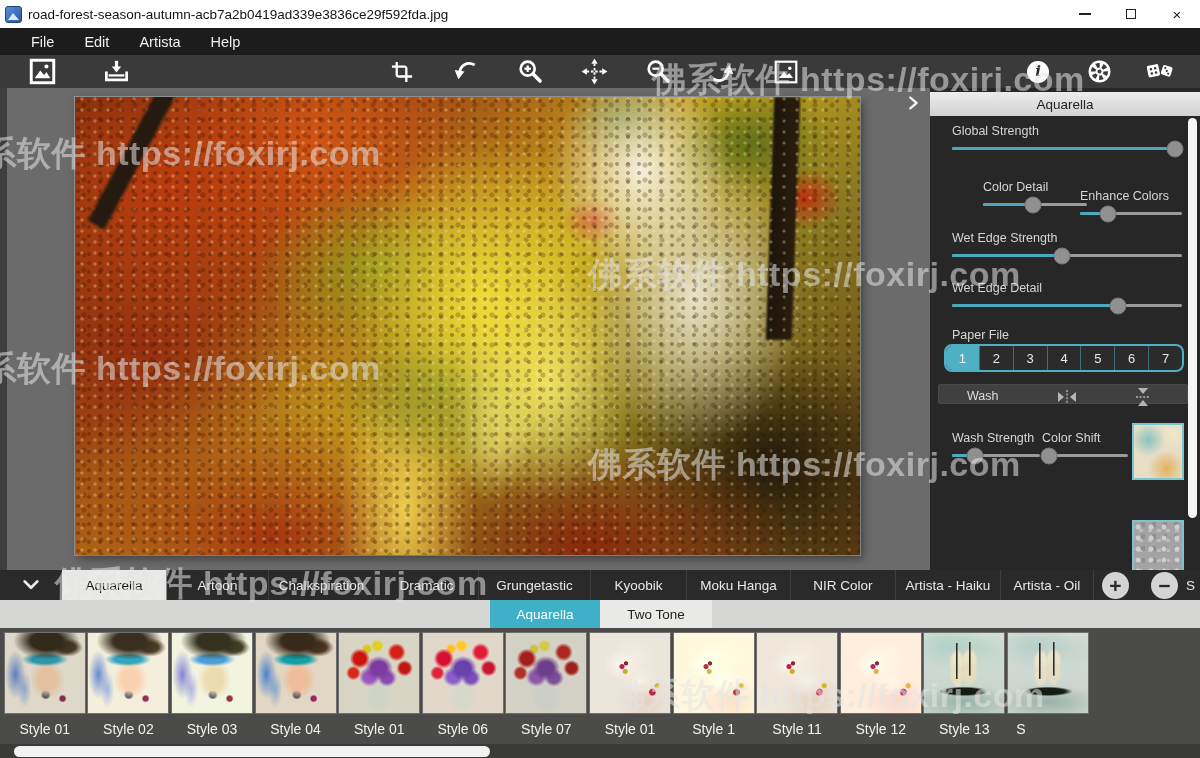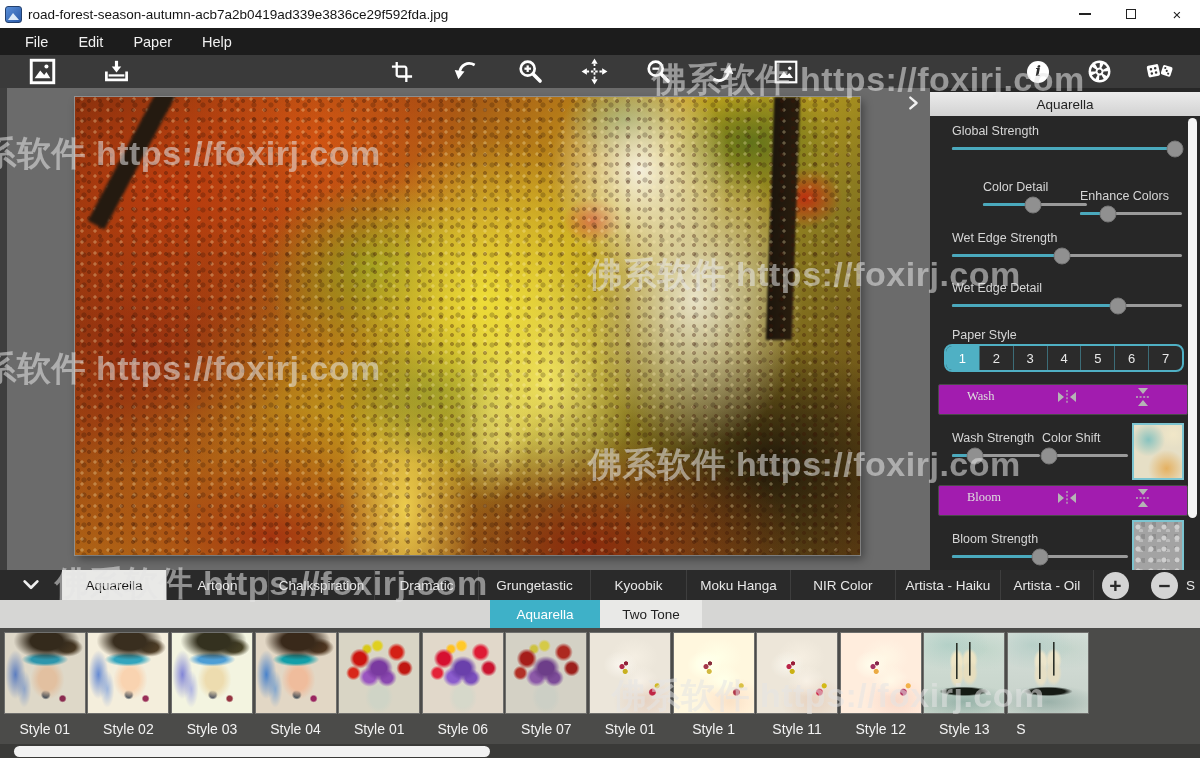--- a/index.html
+++ b/index.html
@@ -17,7 +17,7 @@
   .wc .maxbox{width:10px;height:10px;border:1.4px solid #222;}
 
   
-  .menubar{position:absolute;left:0;top:28px;width:100%;height:27px;background:#1c1c1c;display:flex;align-items:center;padding-left:10px;}
+  .menubar{position:absolute;left:0;top:28px;width:100%;height:27px;background:#1c1c1c;display:flex;align-items:center;padding-left:16px;}
   .menu-item{color:#f0f0f0;font-size:14.5px;padding:0 15px;height:100%;display:flex;align-items:center;cursor:default;}
 
   

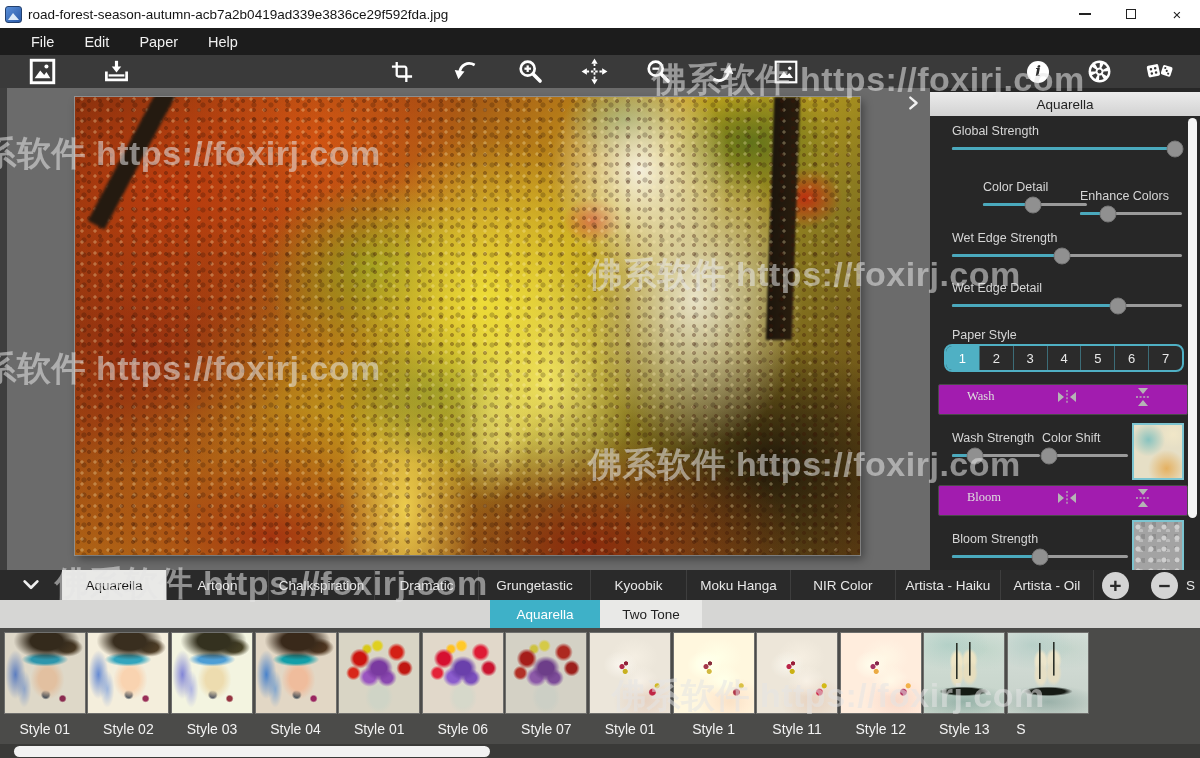--- a/index.html
+++ b/index.html
@@ -203,7 +203,7 @@
   <div class="menubar">
       <div class="menu-item">File</div>
       <div class="menu-item">Edit</div>
-      <div class="menu-item">Paper</div>
+      <div class="menu-item">Artista</div>
       <div class="menu-item">Help</div>
     </div>
 

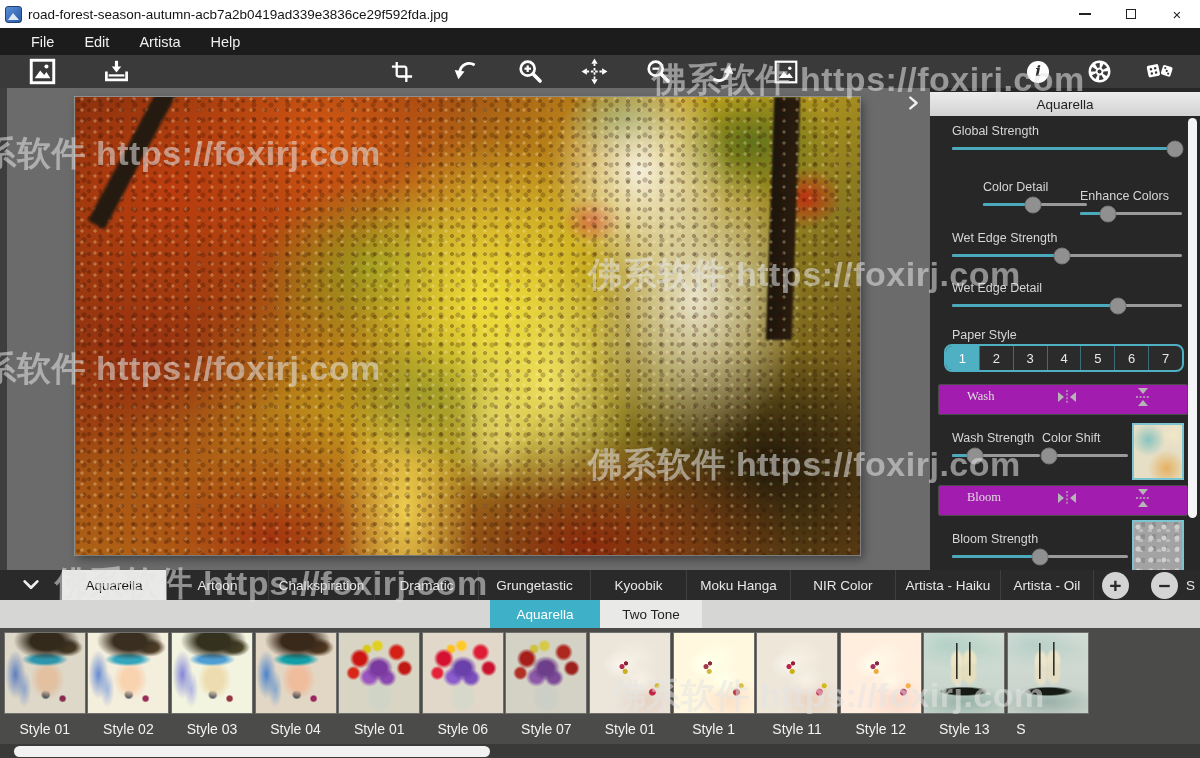--- a/index.html
+++ b/index.html
@@ -364,7 +364,7 @@
           </div>
       </div>
 
-      <div class="ps-label">Paper Style</div>
+      <div class="ps-label">Paper File</div>
       <div class="paper-seg" id="paper-seg">
           <div class="seg active">1</div>
           <div class="seg">2</div>

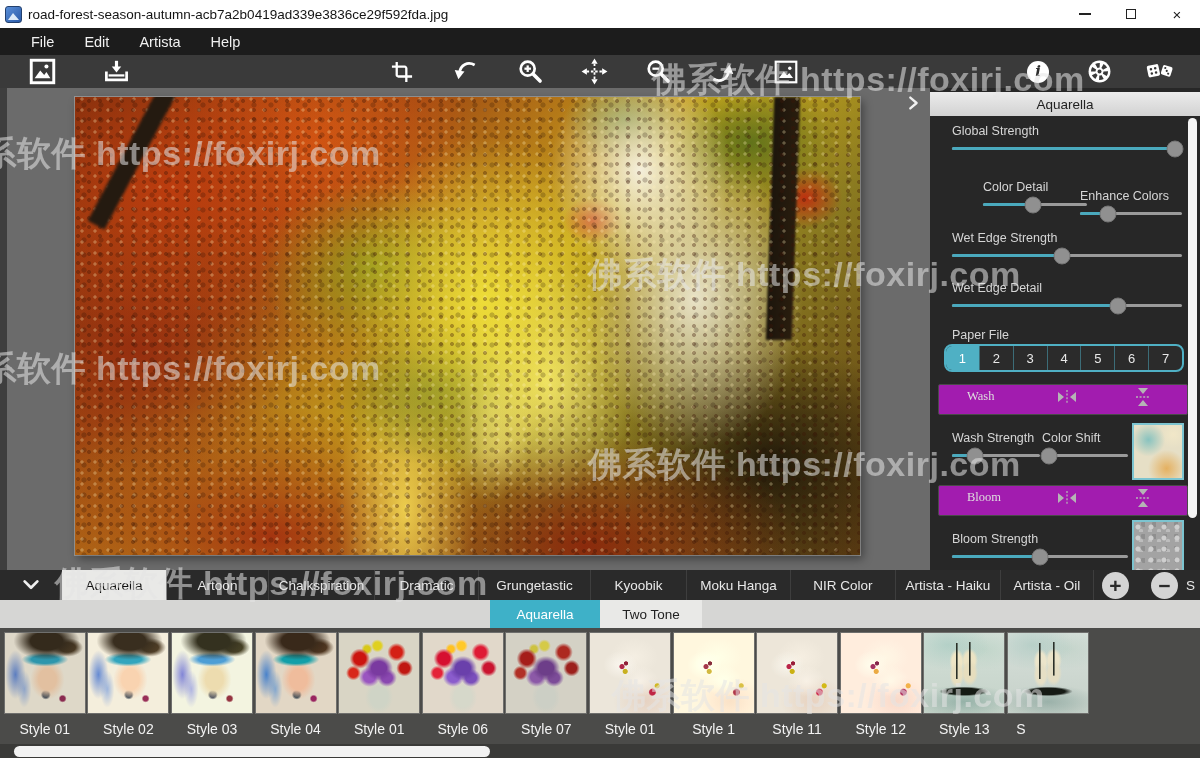--- a/index.html
+++ b/index.html
@@ -80,7 +80,7 @@
   .seg{flex:1;display:flex;align-items:center;justify-content:center;font-size:13px;color:#e8e8e8;border-left:1px solid #3c6d78;cursor:pointer;}
   .seg:first-child{border-left:none;}
   .seg.active{background:#4fb0c4;color:#fff;}
-  .section-bar{position:absolute;left:8px;width:250px;height:31px;background:#a21caf;border:1px solid #4a4a4a;border-radius:2px;font-family:Liberation Serif, serif;}
+  .section-bar{position:absolute;left:8px;width:250px;height:20px;background:#404040;border:1px solid #4a4a4a;border-radius:2px;}
   .section-bar .st{position:absolute;left:28px;top:4px;font-size:12.5px;color:#dedede;}
   .fliph{position:absolute;left:118px;top:4px;cursor:pointer;}
   .flipv{position:absolute;left:196px;top:2px;cursor:pointer;}

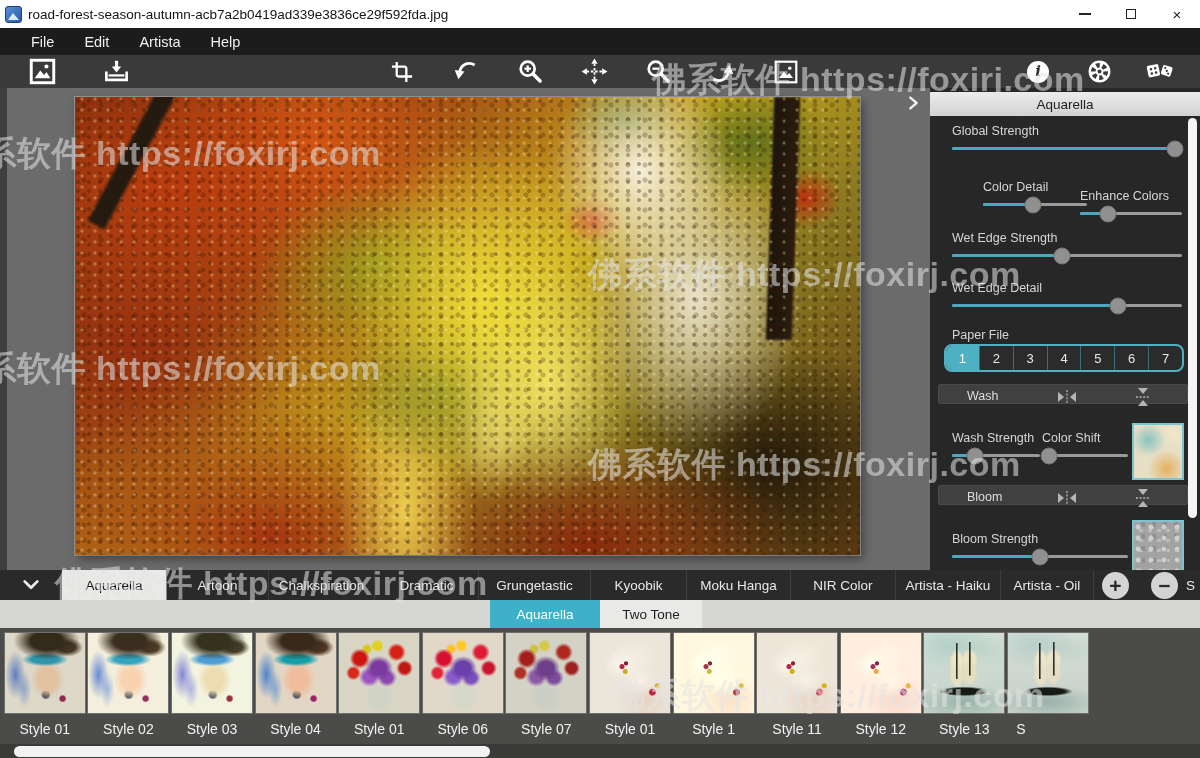--- a/index.html
+++ b/index.html
@@ -409,23 +409,6 @@
       </div>
       <div class="preview wash" style="left:202px;top:335px;"></div>
 
-      <div class="section-bar" style="top:397px;">
-        <span class="st">Bloom</span>
-        <span class="fliph">
-          <svg viewBox="0 0 20 16" width="20" height="16">
-              <polygon points="1,3 7,8 1,13" fill="#b5b5b5"></polygon>
-              <polygon points="19,3 13,8 19,13" fill="#b5b5b5"></polygon>
-              <line x1="10" y1="1" x2="10" y2="15" stroke="#b5b5b5" stroke-width="1.3" stroke-dasharray="2,1.6"></line>
-            </svg>
-        </span>
-        <span class="flipv">
-          <svg viewBox="0 0 16 20" width="16" height="20">
-              <polygon points="3,1 13,1 8,7" fill="#b5b5b5"></polygon>
-              <polygon points="3,19 13,19 8,13" fill="#b5b5b5"></polygon>
-              <line x1="1" y1="10" x2="15" y2="10" stroke="#b5b5b5" stroke-width="1.3" stroke-dasharray="2,1.6"></line>
-            </svg>
-        </span>
-      </div>
 
       <div class="sl" style="left: 22px; top: 444px; width: 176px; --pct: 50%;">
         <div class="lab">Bloom Strength</div>

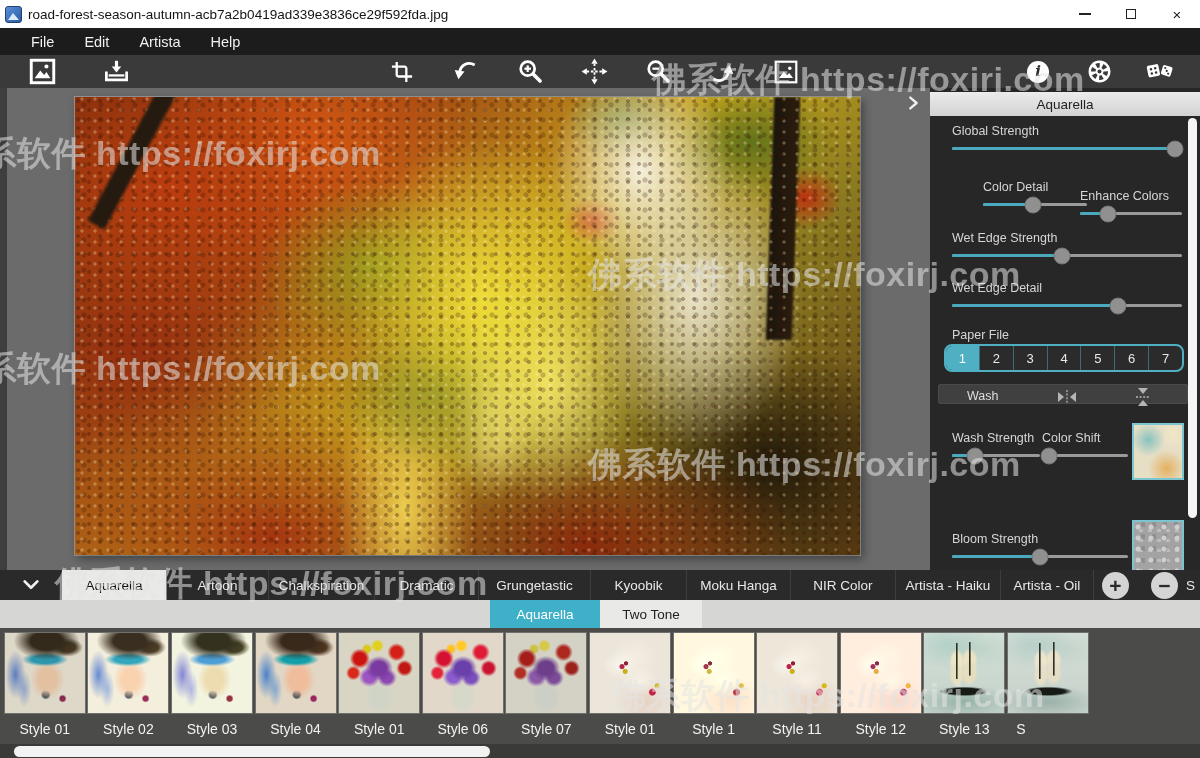--- a/index.html
+++ b/index.html
@@ -410,13 +410,6 @@
       <div class="preview wash" style="left:202px;top:335px;"></div>
 
 
-      <div class="sl" style="left: 22px; top: 444px; width: 176px; --pct: 50%;">
-        <div class="lab">Bloom Strength</div>
-        <div class="track">
-            <div class="fill"></div>
-            <div class="thumb"></div>
-          </div>
-      </div>
       <div class="preview bloom" style="left:202px;top:432px;"></div>
 
       <div class="vscroll"></div>

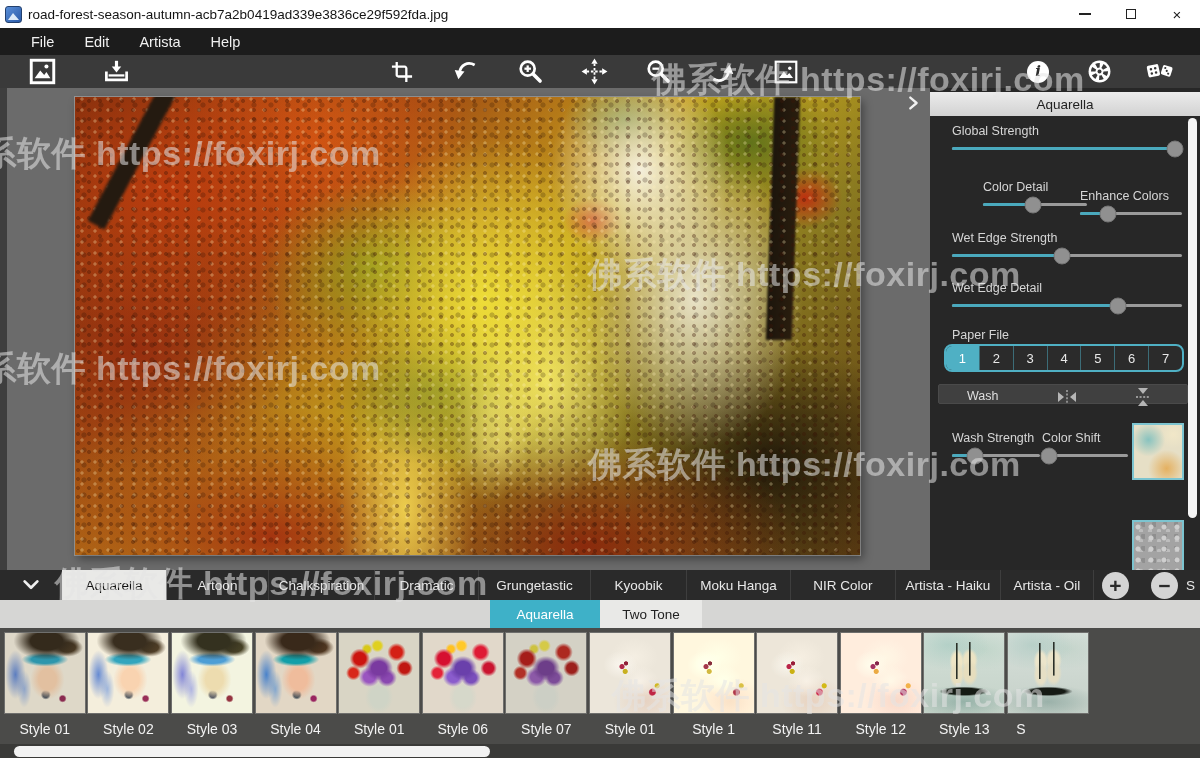--- a/index.html
+++ b/index.html
@@ -439,7 +439,7 @@
 
   <div class="subtab-row" id="subtab-row">
       <div class="subtab active" style="left: 490px; width: 110px;">Aquarella</div>
-      <div class="subtab idle" style="left: 600px; width: 102px;">Two Tone</div>
+      <div class="subtab idle" style="left: 600px; width: 112px;">Two Tone</div>
     </div>
 
   <div class="styles-strip" id="styles-strip">

